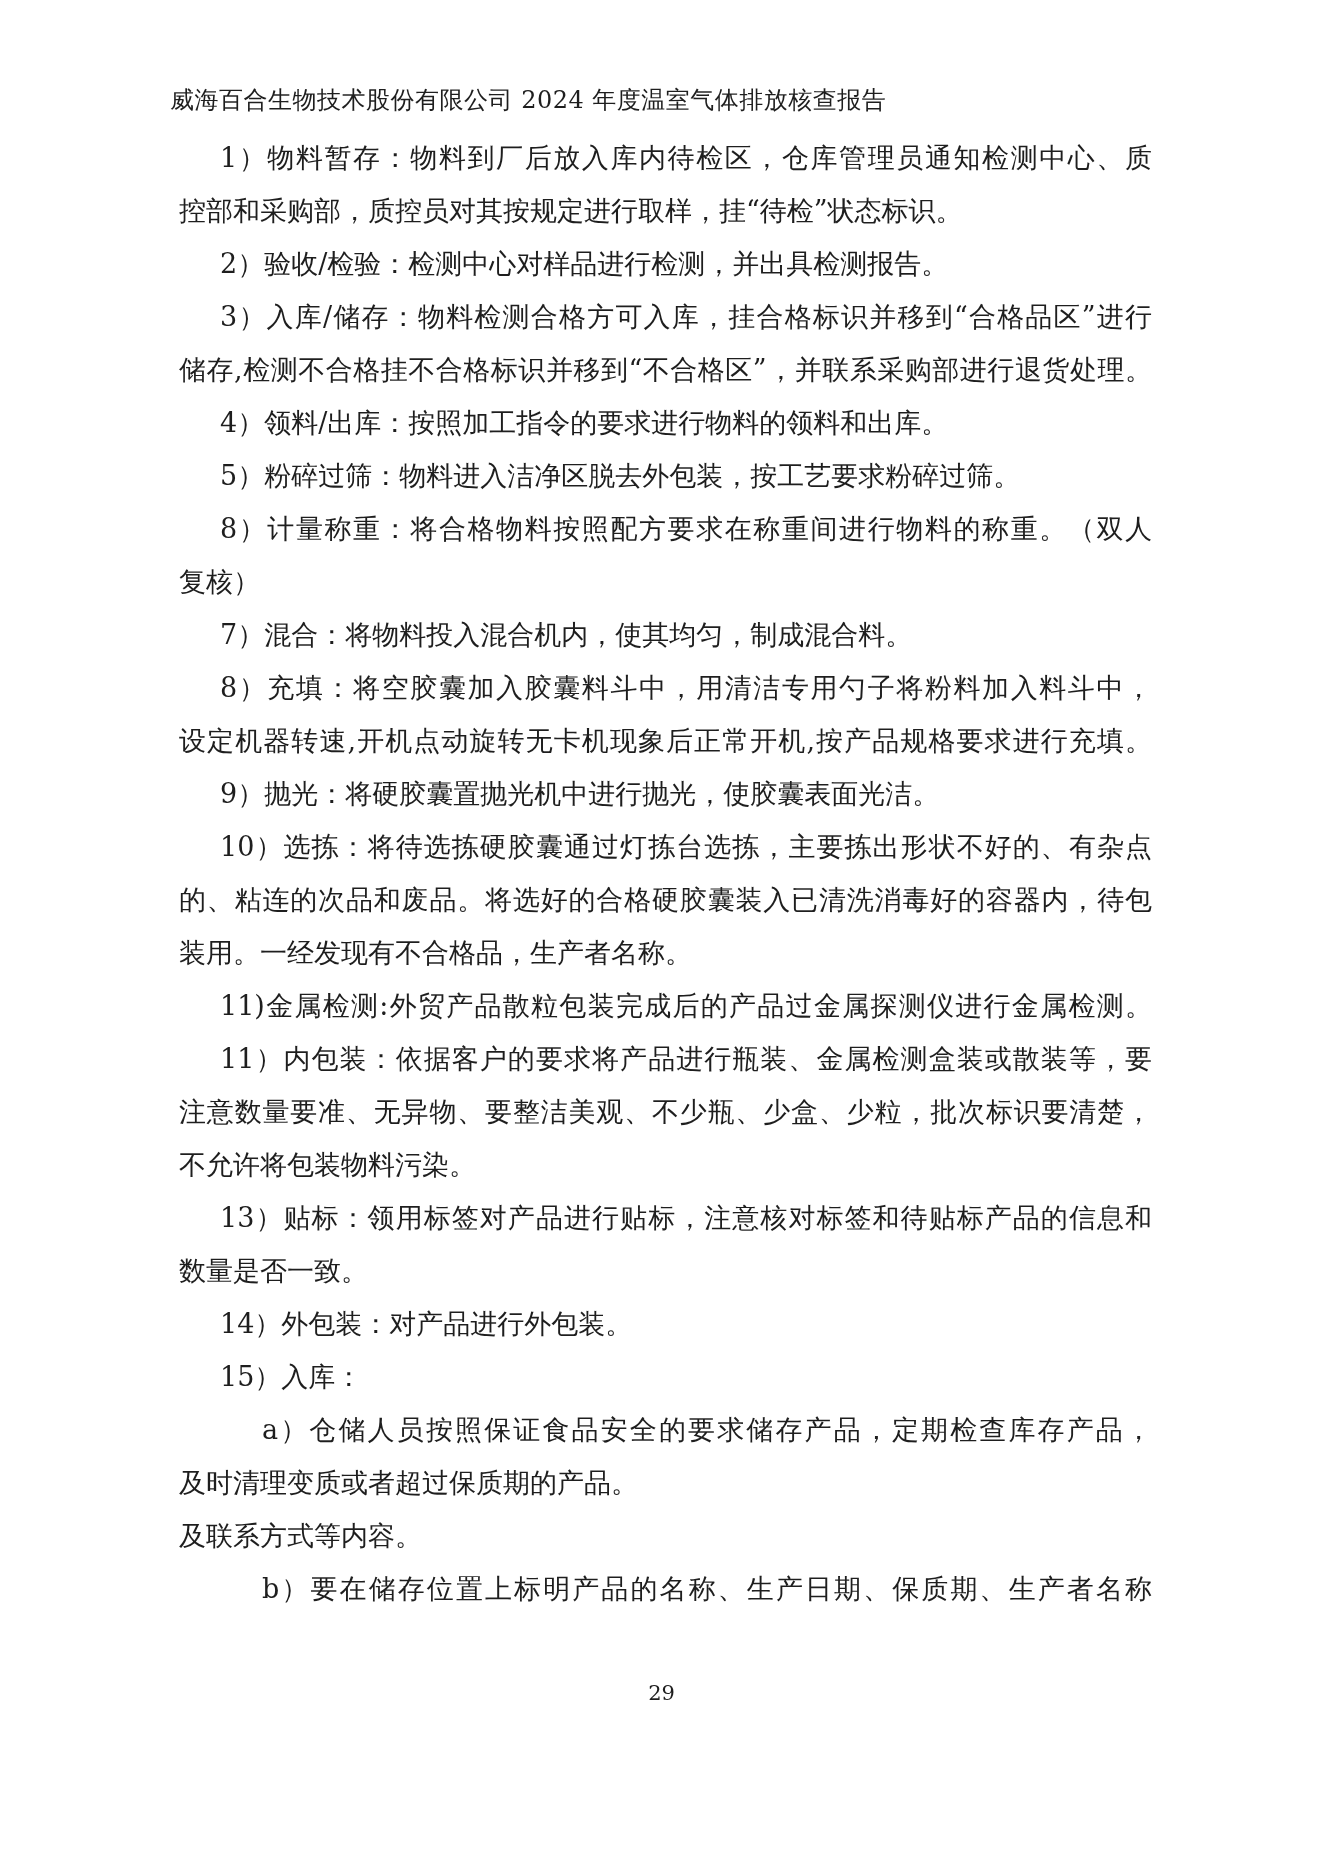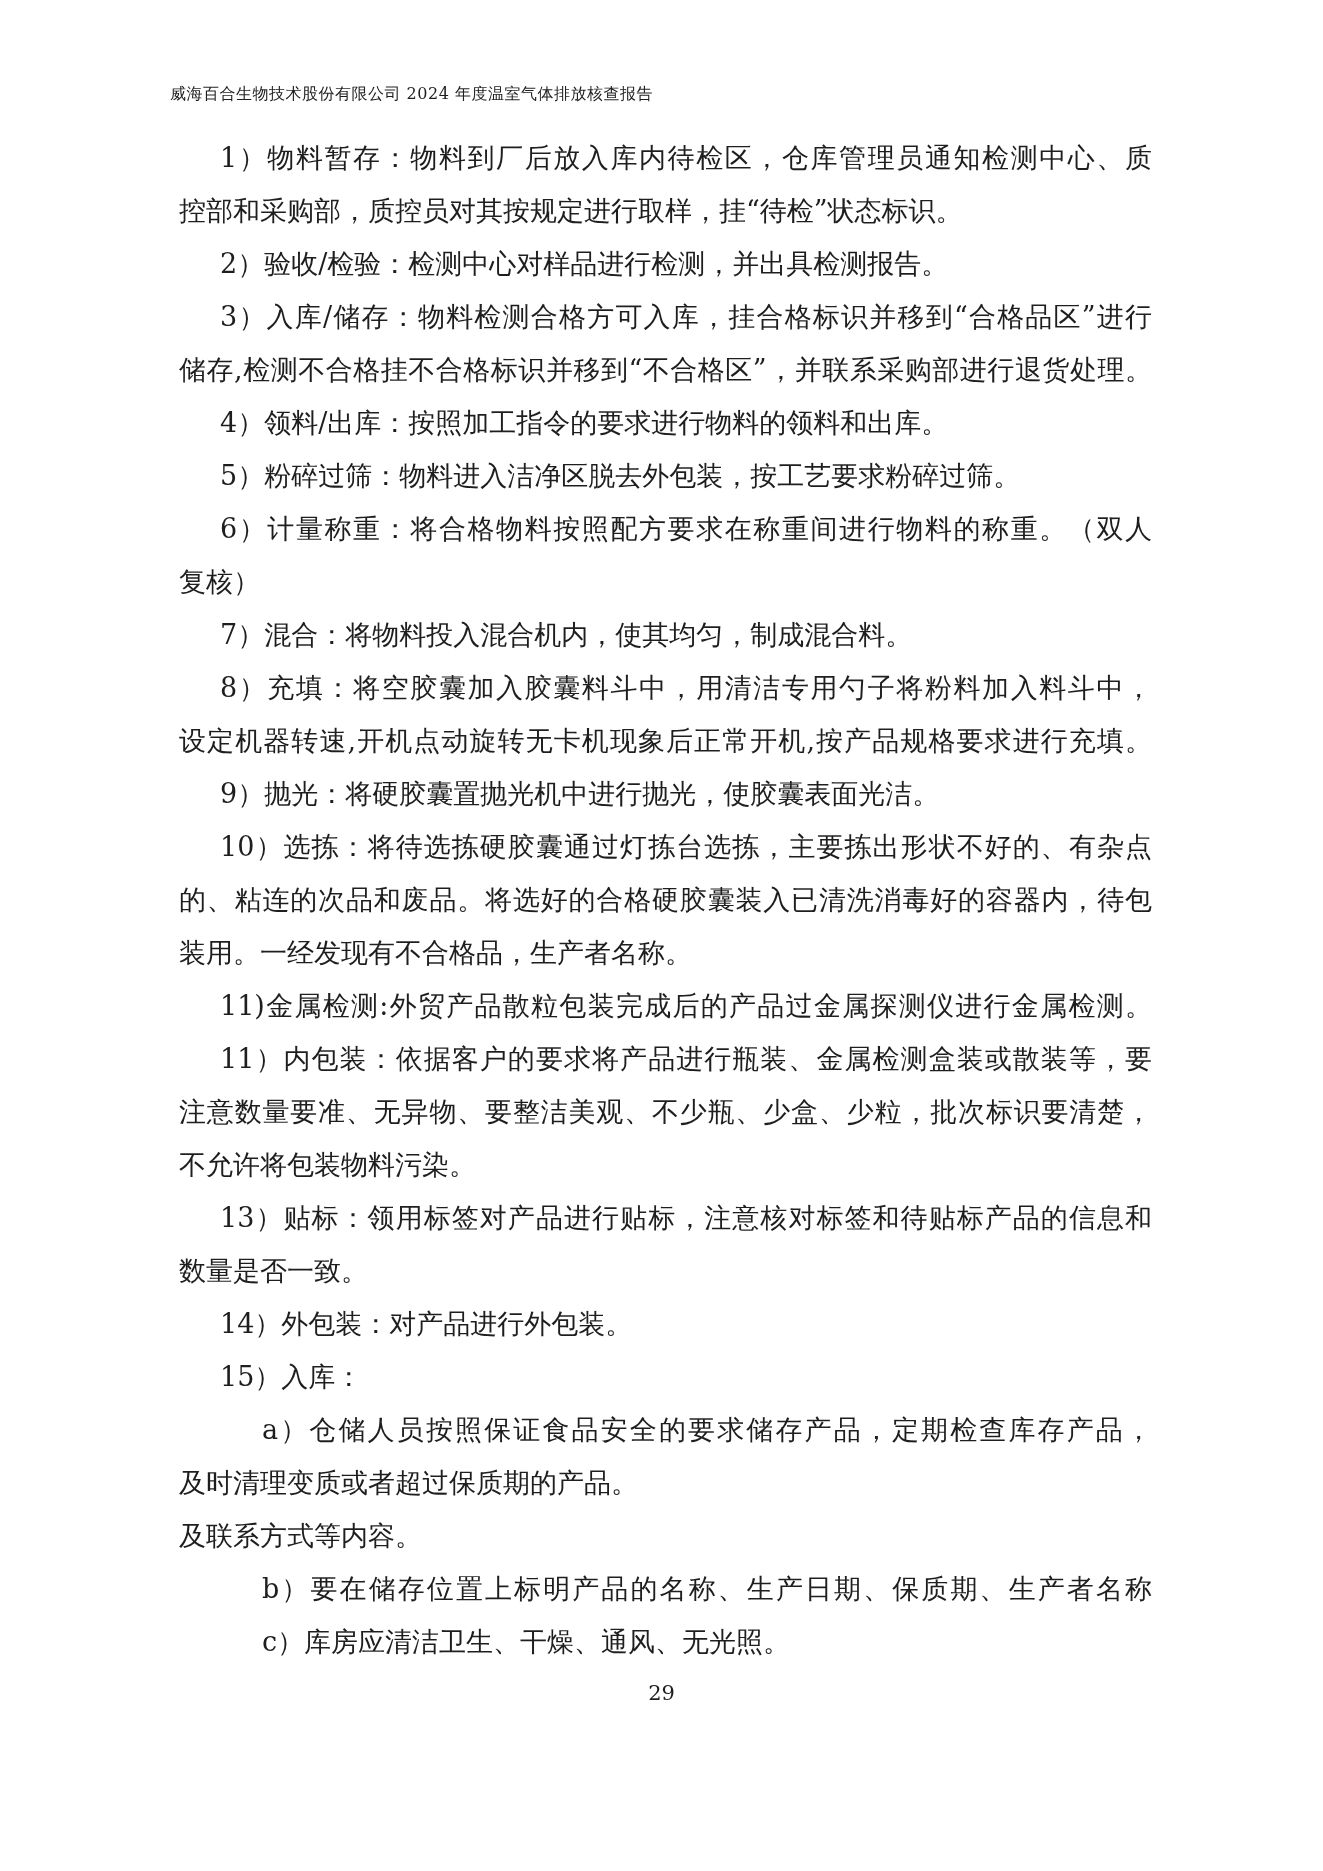--- a/index.html
+++ b/index.html
@@ -19,7 +19,7 @@
     position: absolute;
     left: 170px;
     top: 84px;
-    font-size: 16px;
+    font-size: 24px;
     letter-spacing: 0.5px;
     white-space: nowrap;
   }

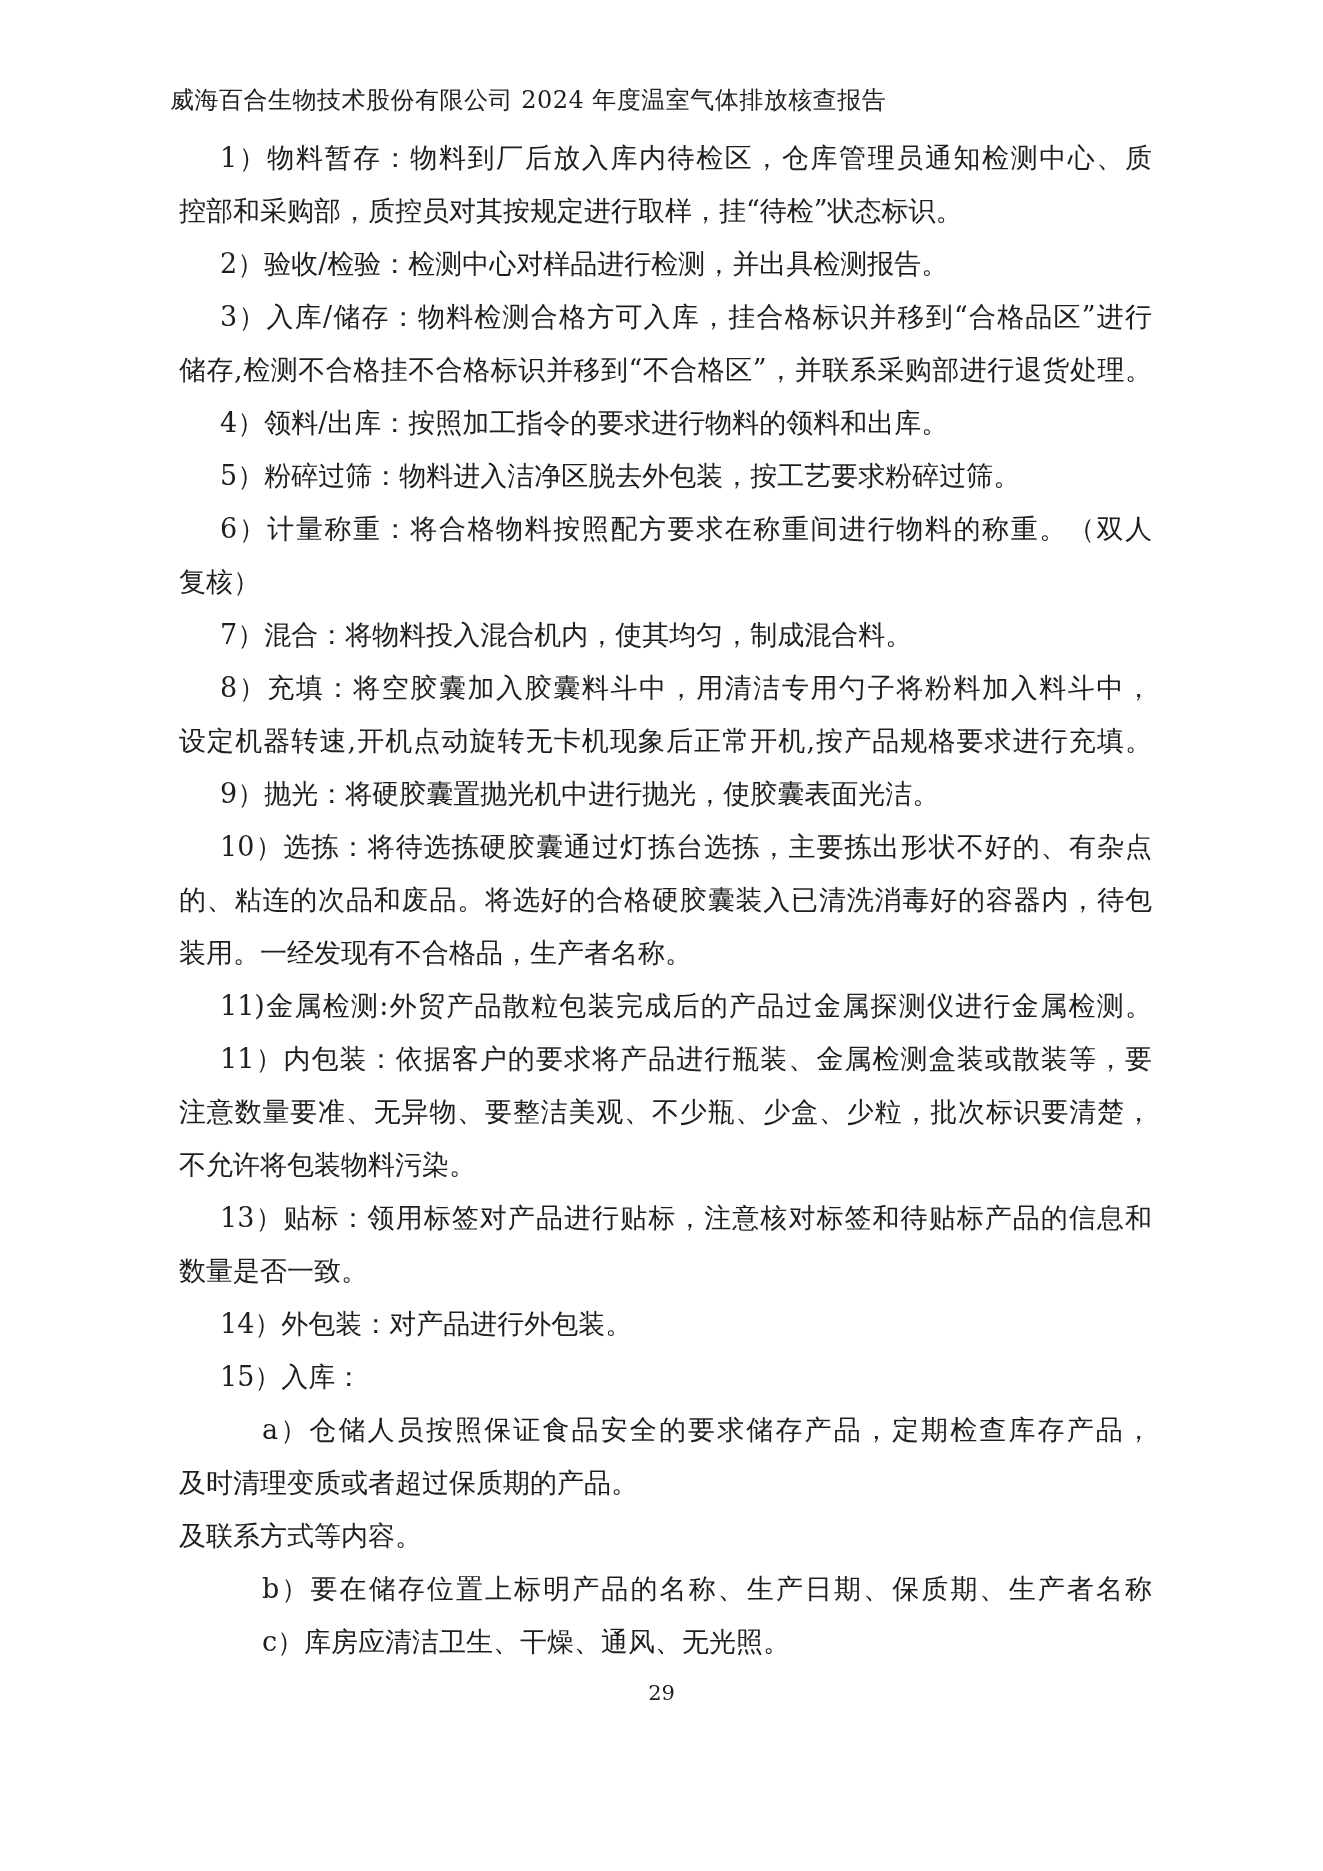--- a/index.html
+++ b/index.html
@@ -64,7 +64,7 @@
     <div class="line cont fill">储存,检测不合格挂不合格标识并移到“不合格区”，并联系采购部进行退货处理。</div>
     <div class="line item">4）领料/出库：按照加工指令的要求进行物料的领料和出库。</div>
     <div class="line item">5）粉碎过筛：物料进入洁净区脱去外包装，按工艺要求粉碎过筛。</div>
-    <div class="line item fill">6）计量称重：将合格物料按照配方要求在称重间进行物料的称重。（双人</div>
+    <div class="line item fill">8）计量称重：将合格物料按照配方要求在称重间进行物料的称重。（双人</div>
     <div class="line cont">复核）</div>
     <div class="line item">7）混合：将物料投入混合机内，使其均匀，制成混合料。</div>
     <div class="line item fill">8）充填：将空胶囊加入胶囊料斗中，用清洁专用勺子将粉料加入料斗中，</div>

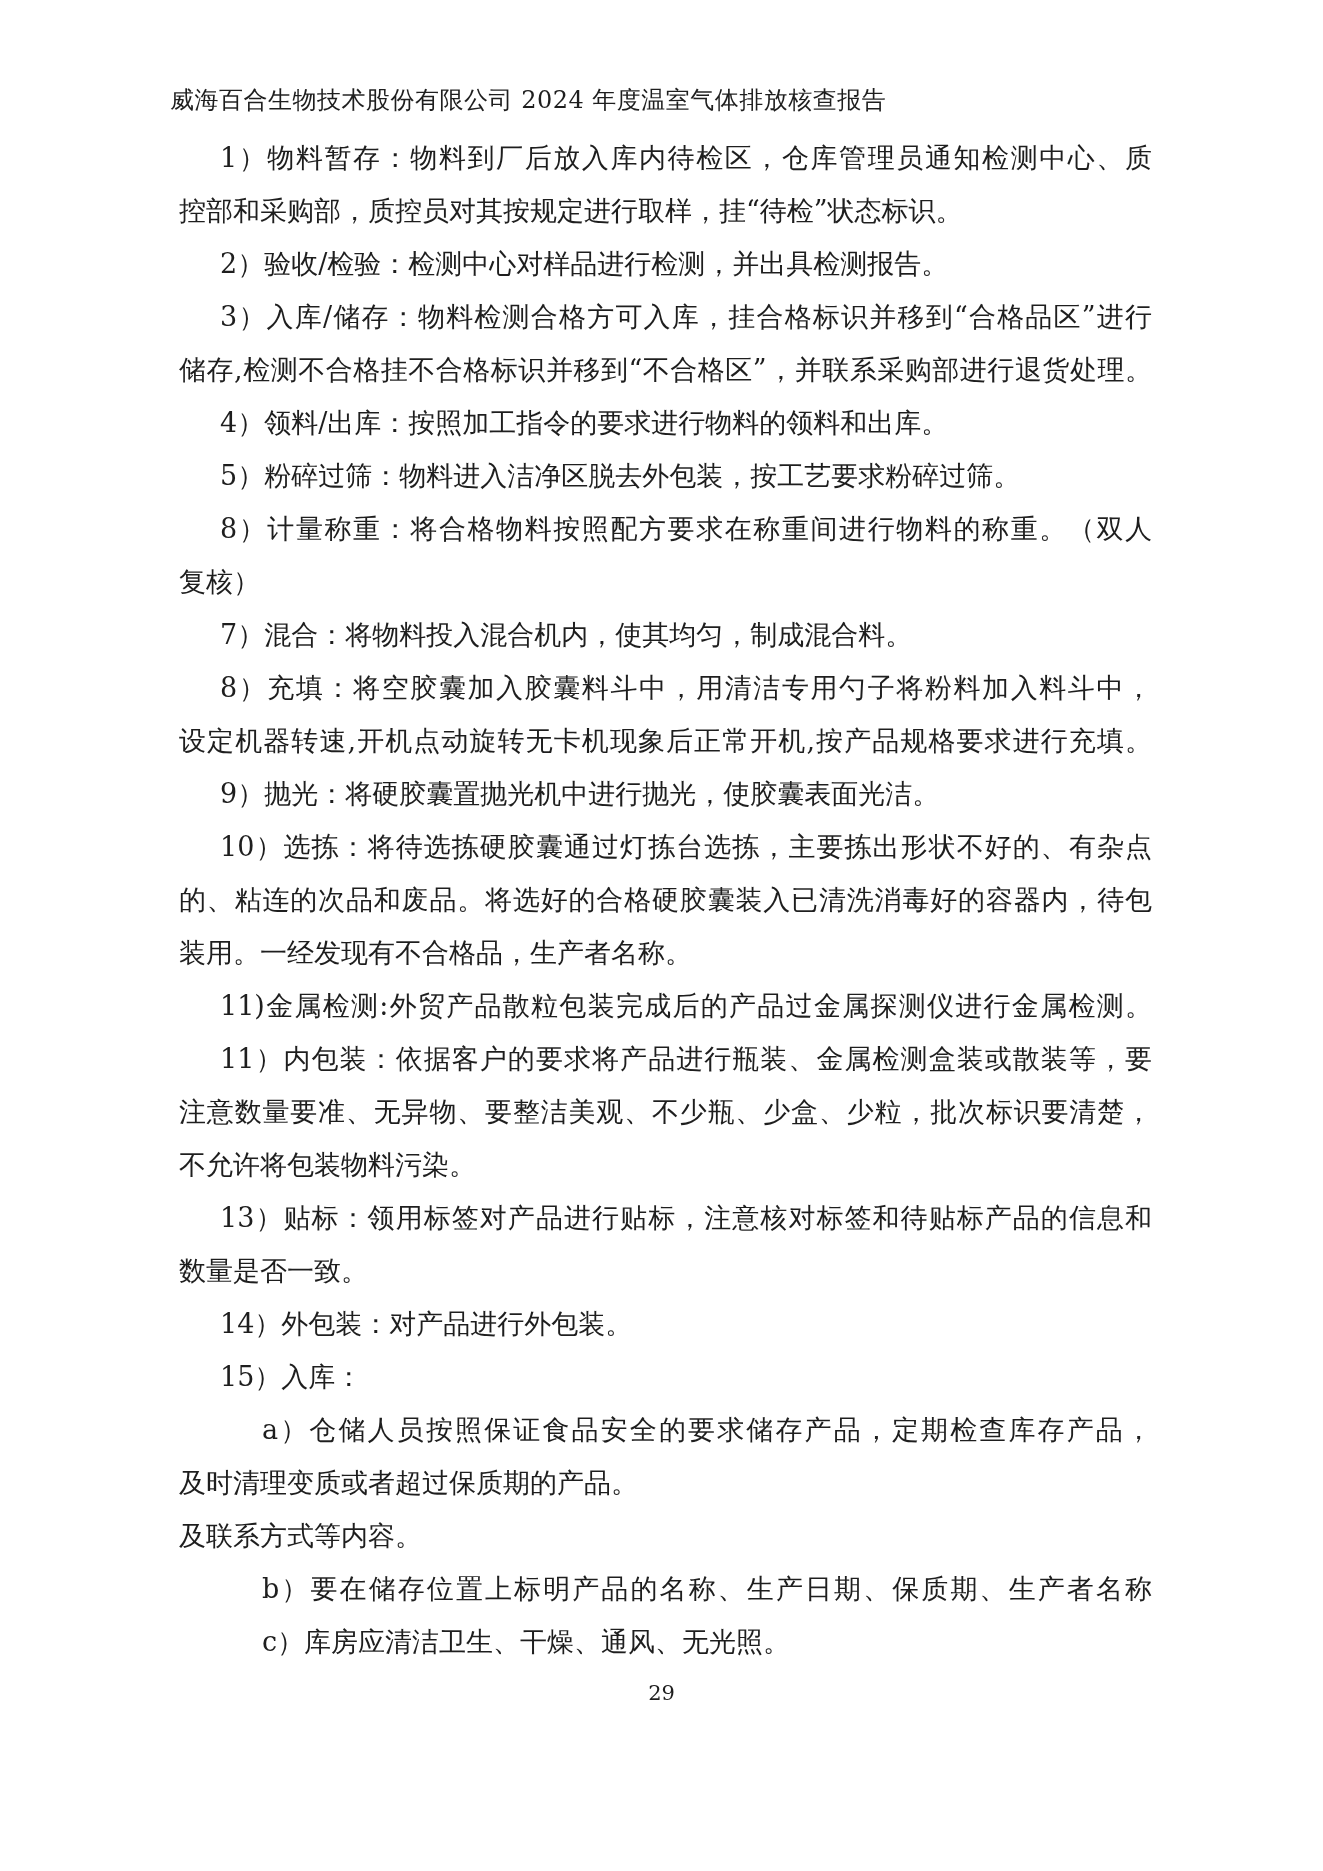--- a/index.html
+++ b/index.html
@@ -85,7 +85,6 @@
     <div class="line cont">及时清理变质或者超过保质期的产品。</div>
     <div class="line cont">及联系方式等内容。</div>
     <div class="line sub fill">b）要在储存位置上标明产品的名称、生产日期、保质期、生产者名称</div>
-    <div class="line sub">c）库房应清洁卫生、干燥、通风、无光照。</div>
   </div>
 
 <div class="page-footer">29</div>

